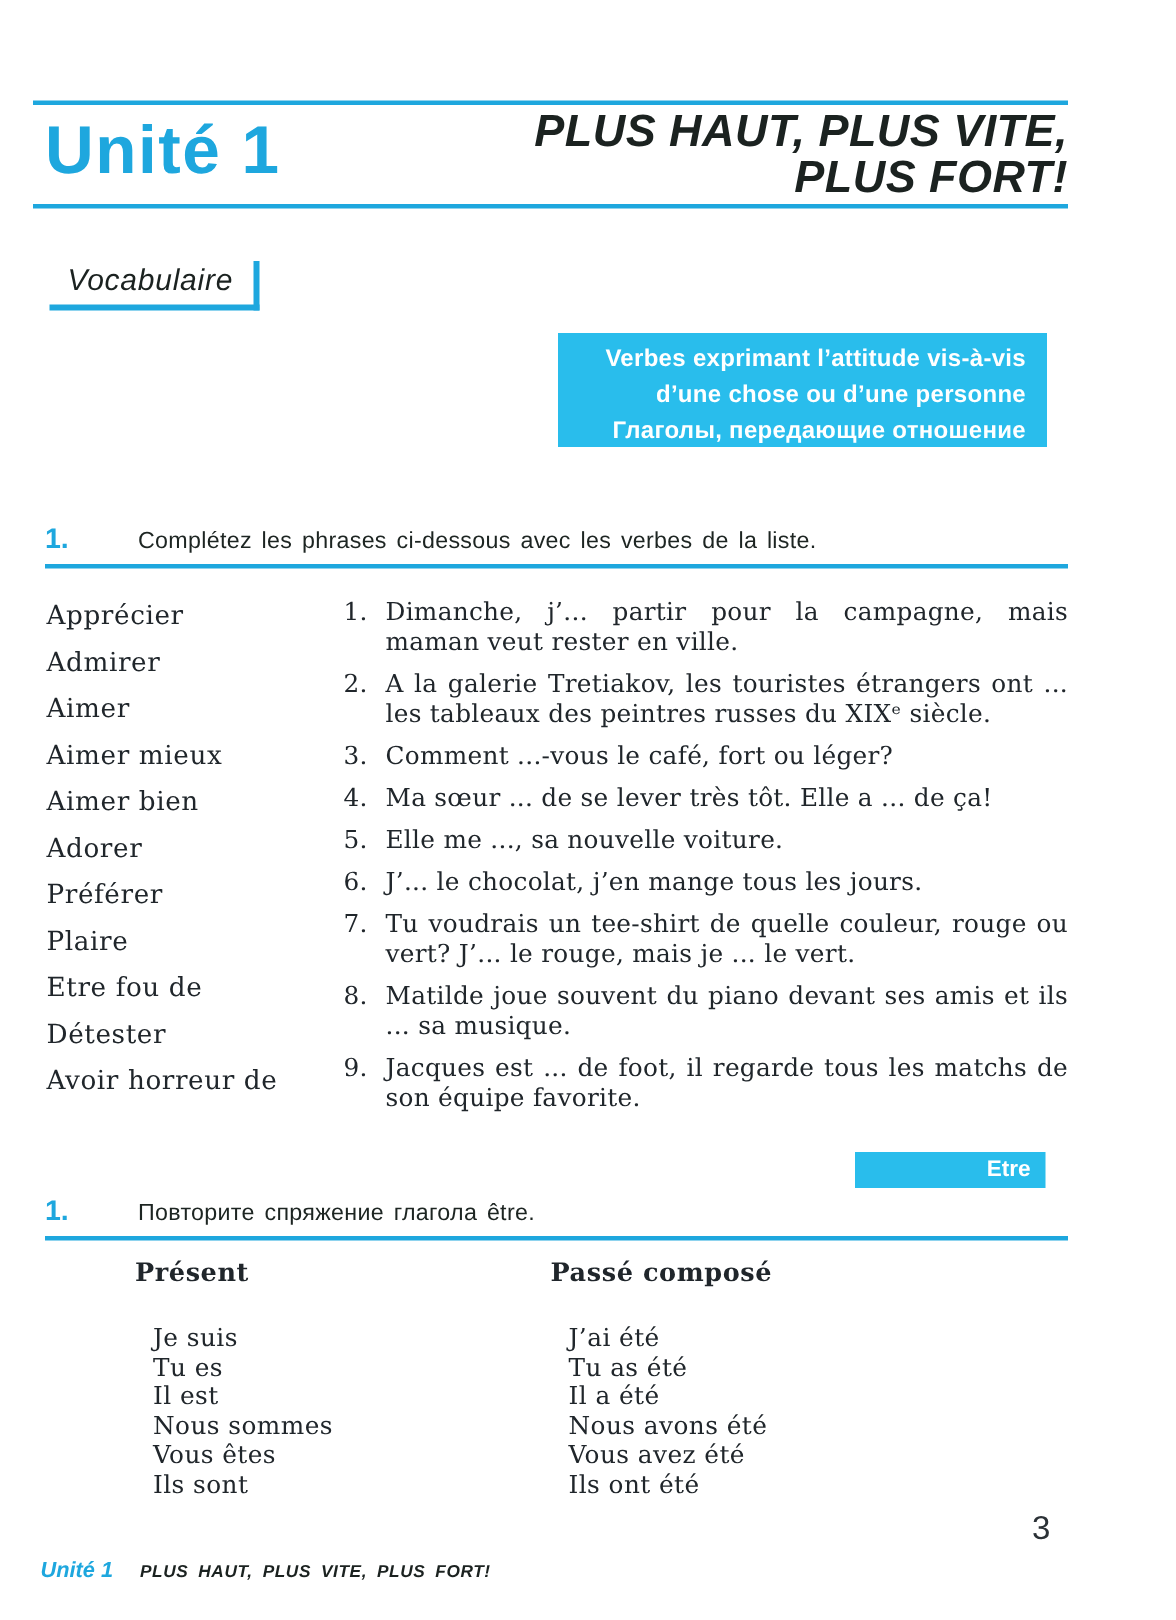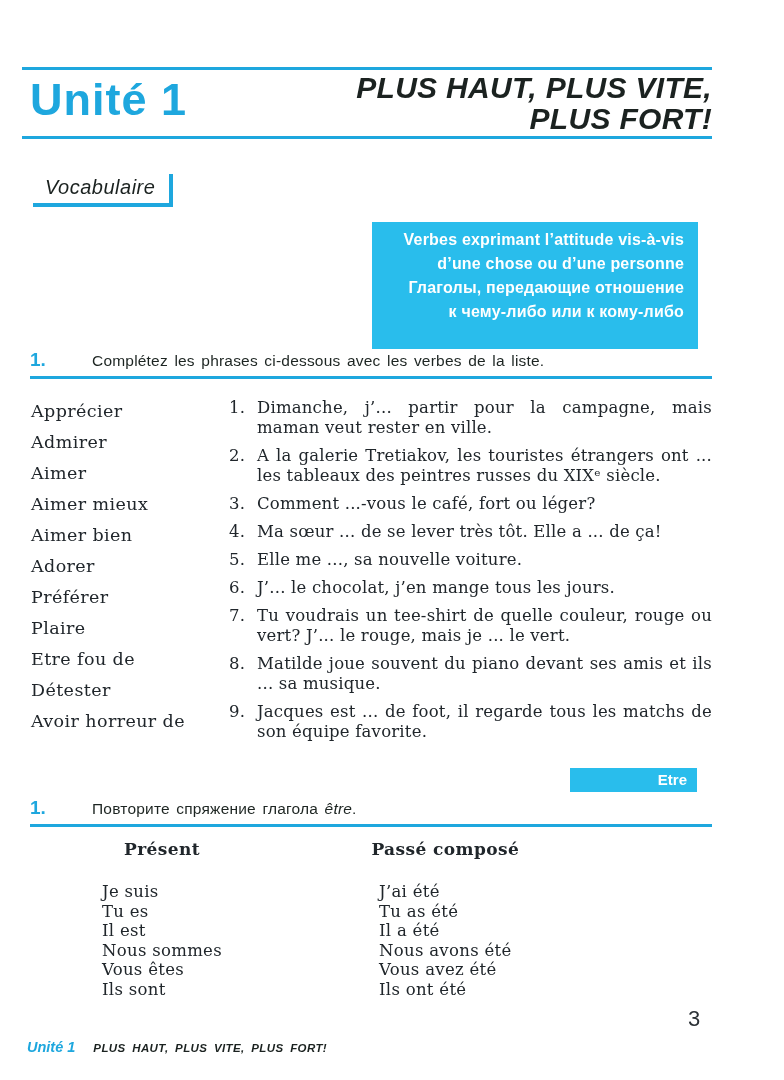--- a/index.html
+++ b/index.html
@@ -18,7 +18,7 @@
   .vocab span{font-family:"Liberation Sans",sans-serif;font-style:italic;
       font-size:20px;color:#1b2220;letter-spacing:.5px;}
   
-  .info-box{position:absolute;left:372px;top:222px;width:326px;height:127px;
+  .info-box{position:absolute;left:372px;top:222px;width:326px;height:76px;
       background:var(--boxfill);box-sizing:border-box;padding:6px 14px 0 8px;
       font-family:"Liberation Sans",sans-serif;font-weight:bold;font-size:16px;
       line-height:24px;color:#fff;text-align:right;letter-spacing:.2px;}

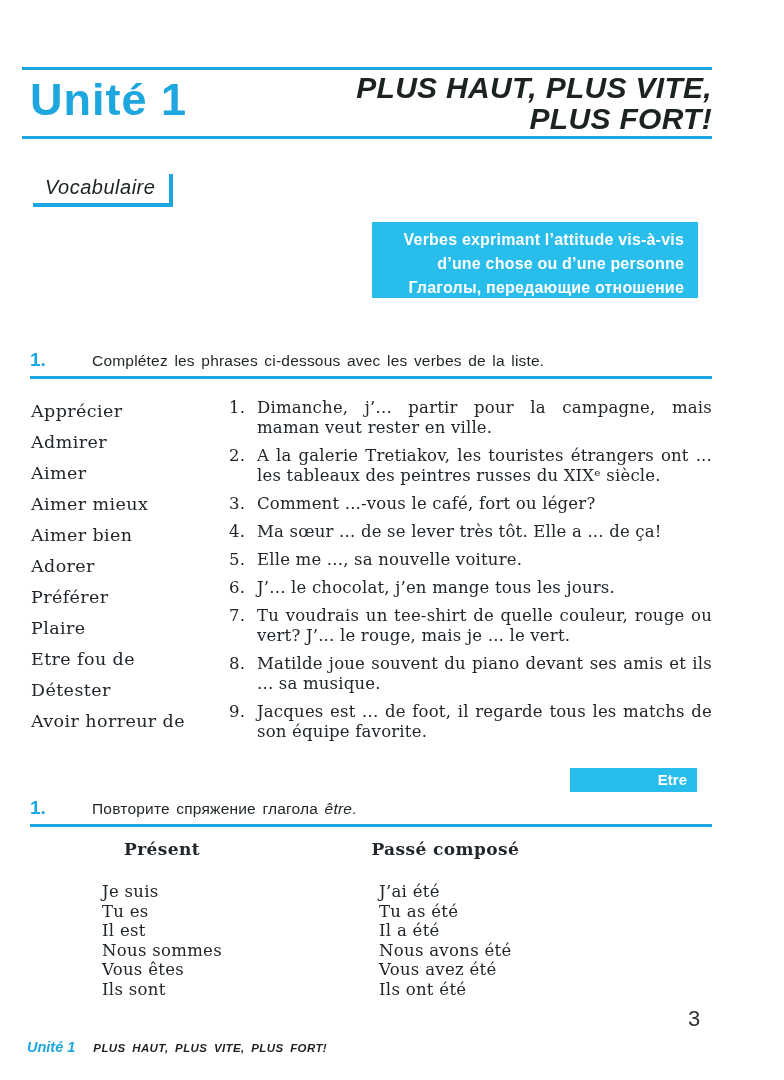--- a/index.html
+++ b/index.html
@@ -27,7 +27,7 @@
       font-weight:bold;font-size:19px;color:var(--accent);}
   .ex-instr{position:absolute;left:92px;font-family:"Liberation Sans",sans-serif;
       font-size:15.5px;color:#1d2522;letter-spacing:.2px;word-spacing:2px;}
-  .ex-instr .it{font-style:italic;}
+  .ex-instr .it{}
   
   .verb-list{position:absolute;left:31px;top:396px;margin:0;padding:0;list-style:none;
       font-size:17.5px;line-height:31px;letter-spacing:.4px;}

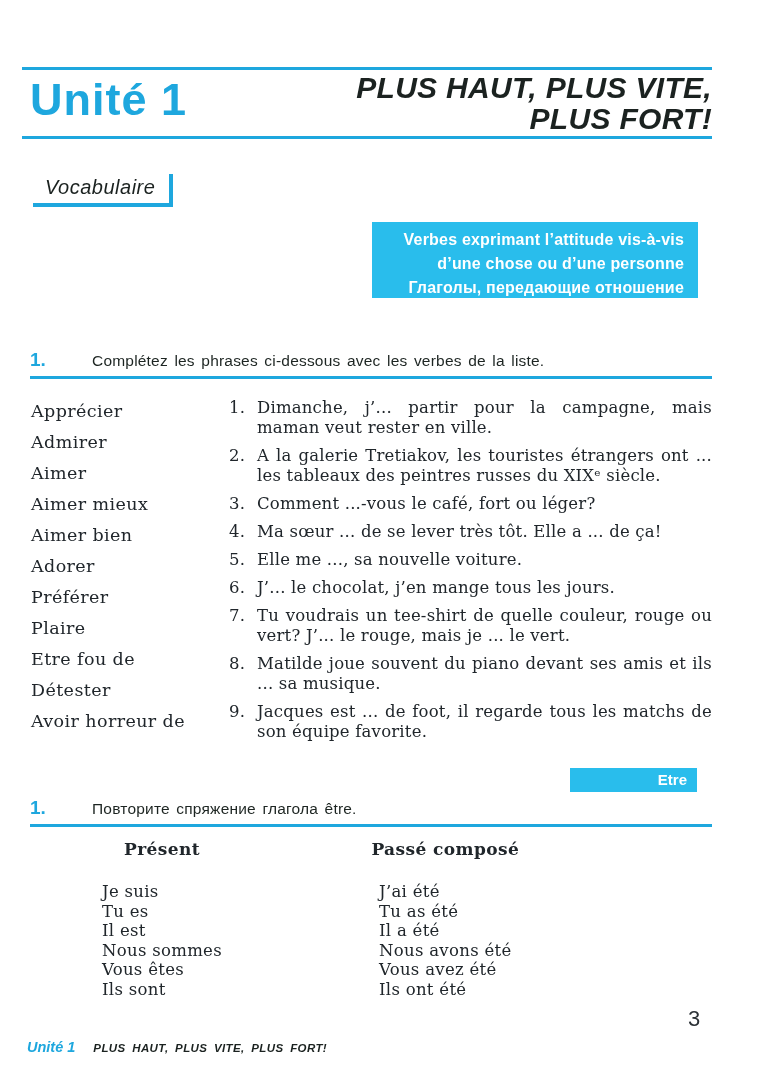--- a/index.html
+++ b/index.html
@@ -43,7 +43,7 @@
       box-sizing:border-box;padding-right:10px;}
   
   .conj-col{position:absolute;top:839px;font-size:16.5px;}
-  .conj-col .conj-header{font-weight:bold;font-size:17px;letter-spacing:.4px;margin:0 0 23px 0;text-align:center;}
+  .conj-col .conj-header{font-weight:bold;font-size:17px;letter-spacing:.4px;margin:0 0 23px 0;}
   .conj-col ul{margin:12px;padding:0;list-style:none;line-height:19.5px;letter-spacing:.3px;}
   .conj-0{left:90px;} .conj-1{left:367px;}
   

